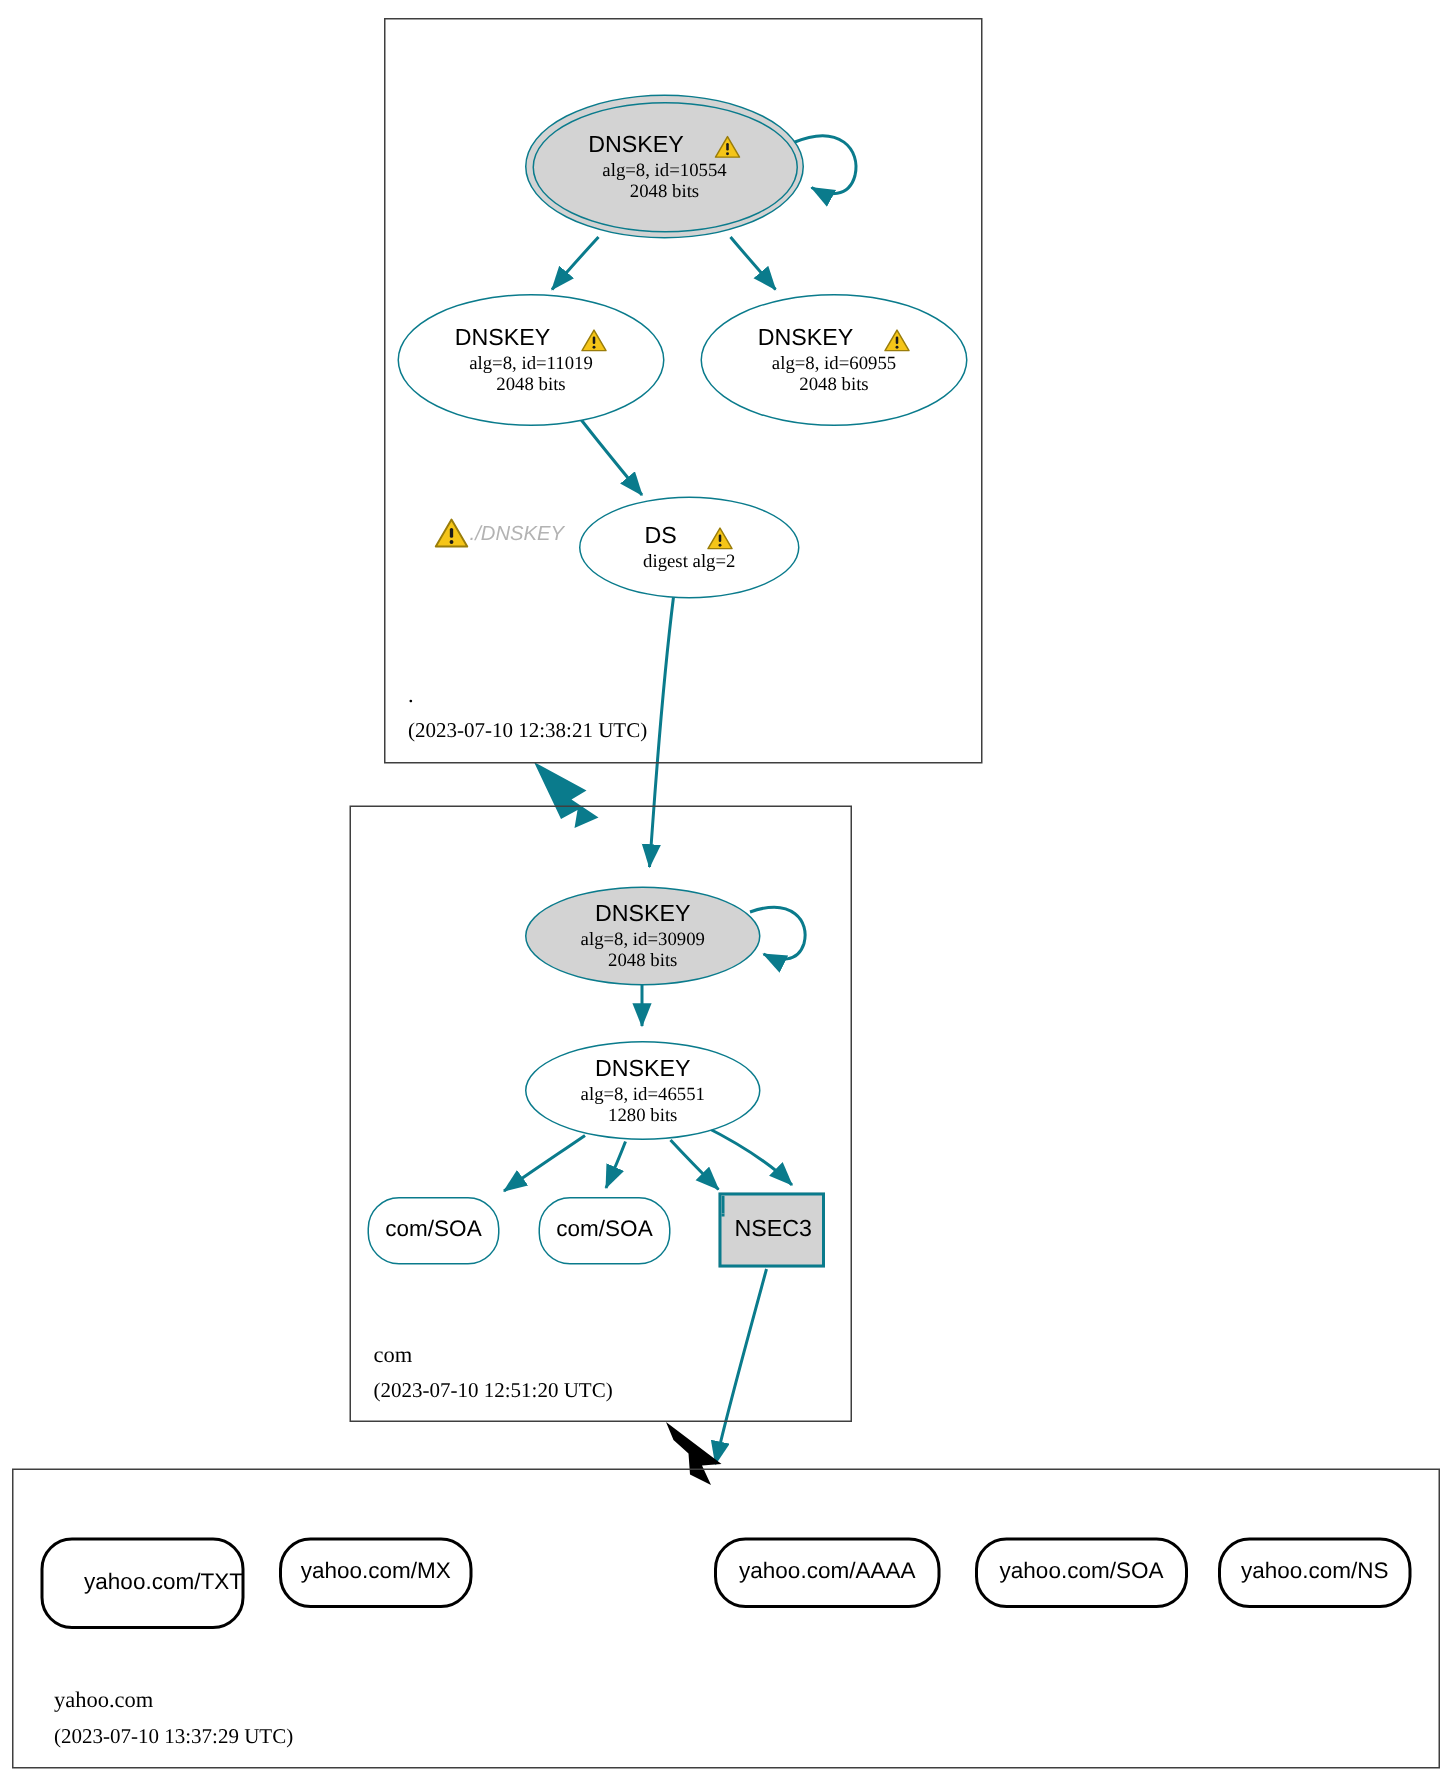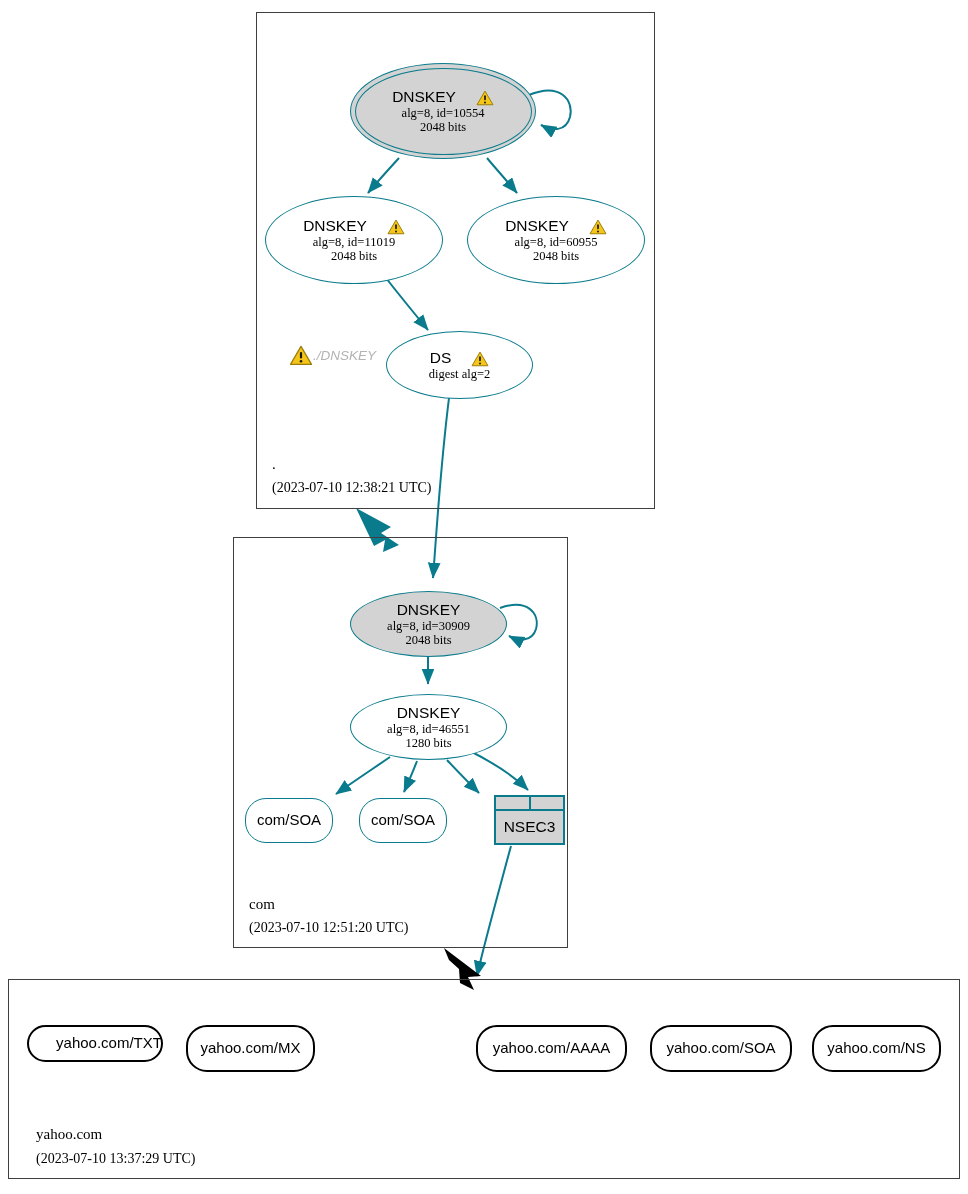--- a/index.html
+++ b/index.html
@@ -130,8 +130,7 @@
     background: #d3d3d3;
     box-sizing: border-box;
     display: flex;
-    flex-direction: column;
-    margin-left: 15px;
+    flex-direction: row;
   }
   .nsec3-top {
     display: flex;

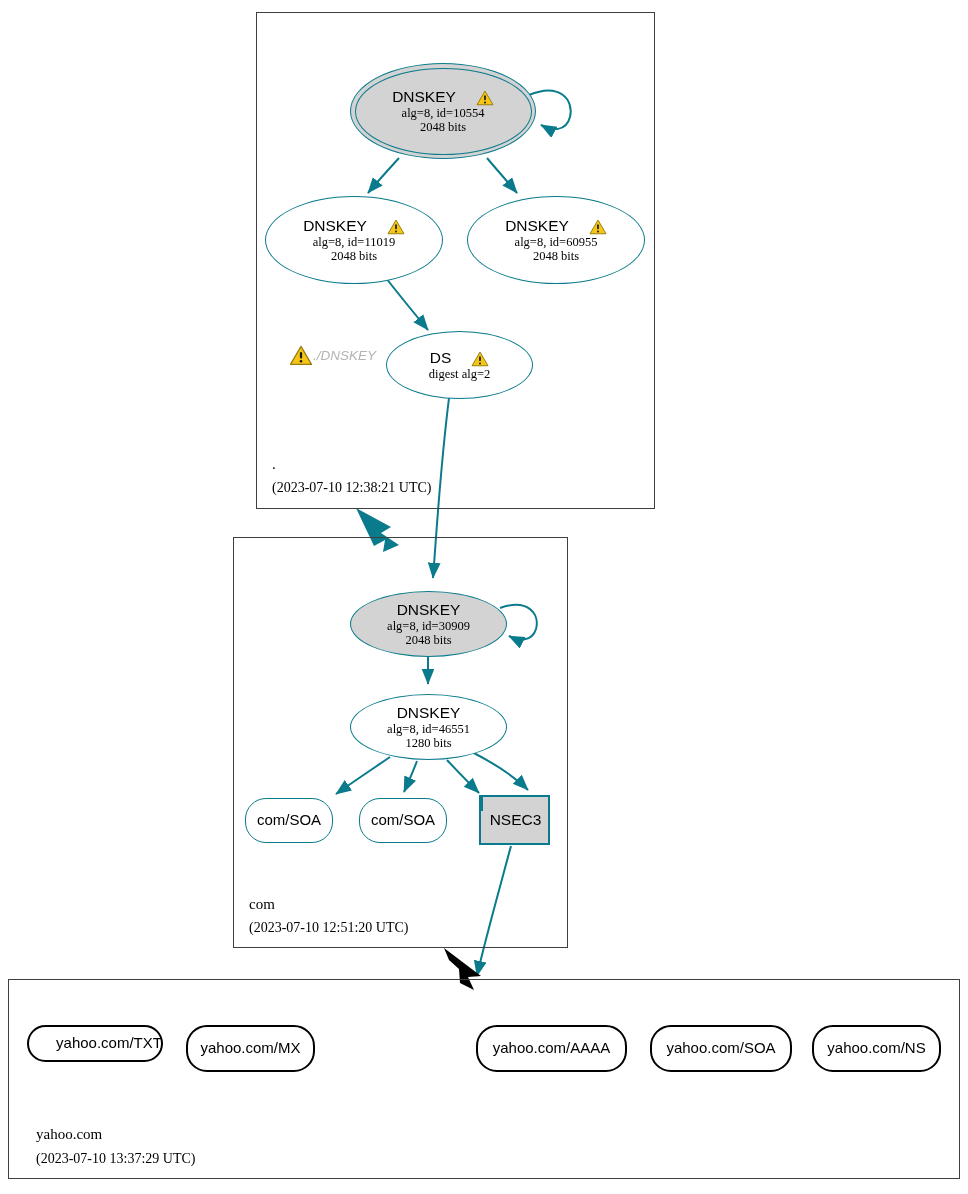--- a/index.html
+++ b/index.html
@@ -317,7 +317,7 @@
   <div class="zone-label zone-name" style="left:36px; top:1126px;">yahoo.com</div>
   <div class="zone-label zone-time" style="left:36px; top:1151px;">(2023-07-10 13:37:29 UTC)</div>
 
-  <div class="node rrset insecure" style="left:27px; top:1025px; width:136px; height:37px;padding-left:28px;">
+  <div class="node rrset insecure" style="left:27px; top:1025px; width:136px; height:61px;padding-left:28px;">
     <div class="title-line">yahoo.com/TXT</div>
   </div>
   <div class="node rrset insecure" style="left:186px; top:1025px; width:129px; height:47px;">

